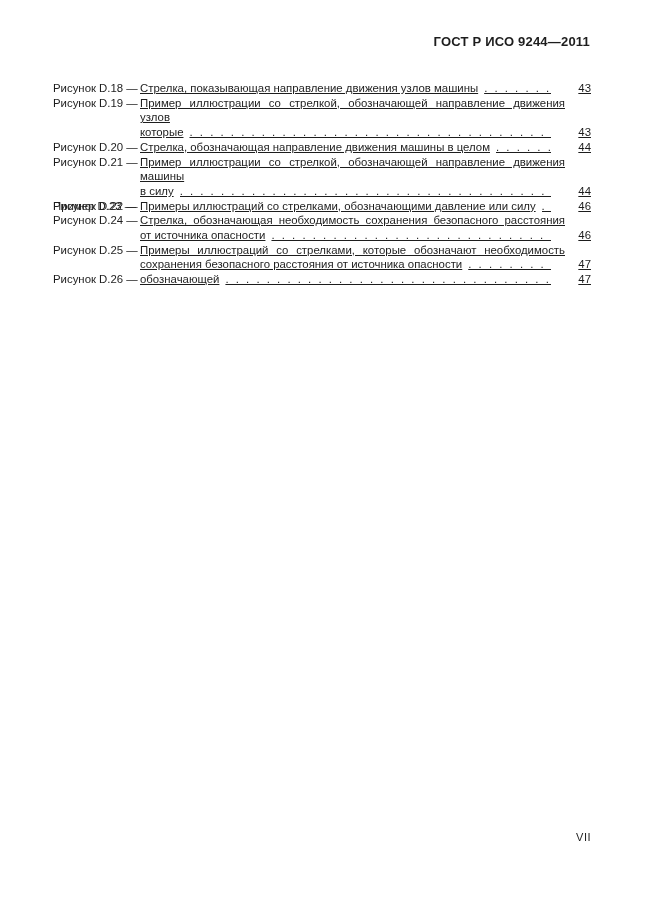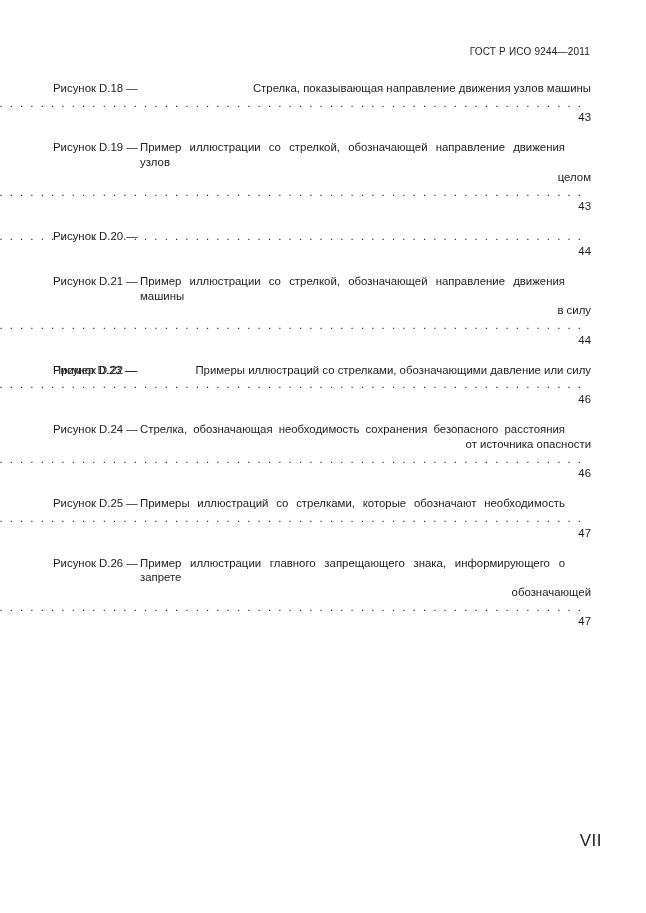--- a/index.html
+++ b/index.html
@@ -16,10 +16,10 @@
   }
   .header {
     position: absolute;
-    top: 46px;
+    top: 34px;
     right: 56px;
-    font-size: 10px;
-    font-weight: 400;
+    font-size: 13px;
+    font-weight: 700;
     letter-spacing: 0.2px;
     white-space: nowrap;
   }

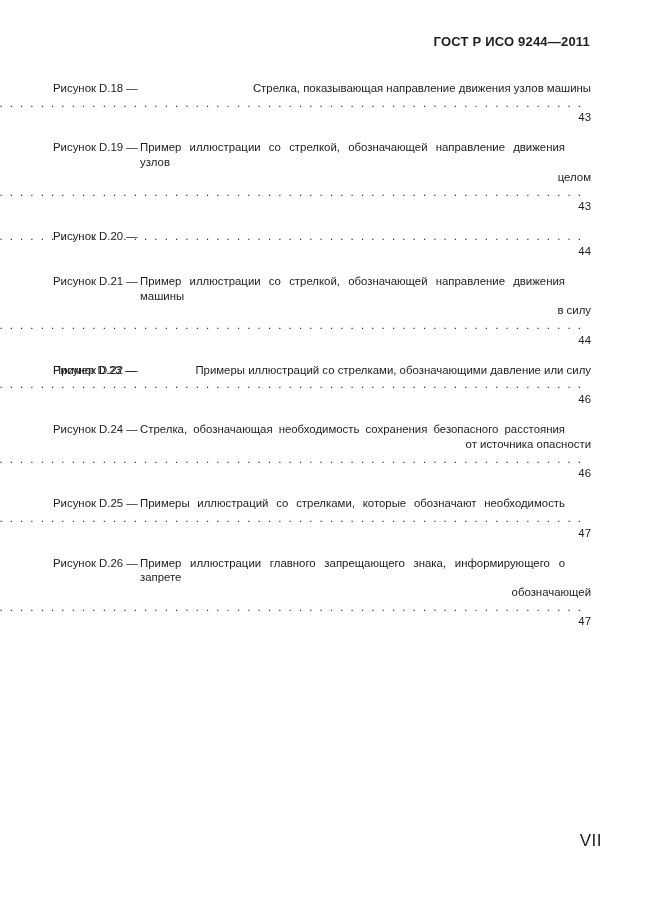--- a/index.html
+++ b/index.html
@@ -34,6 +34,7 @@
   .entry {
     position: relative;
     padding-left: 87px;
+    text-decoration: underline;
   }
   .label {
     position: absolute;

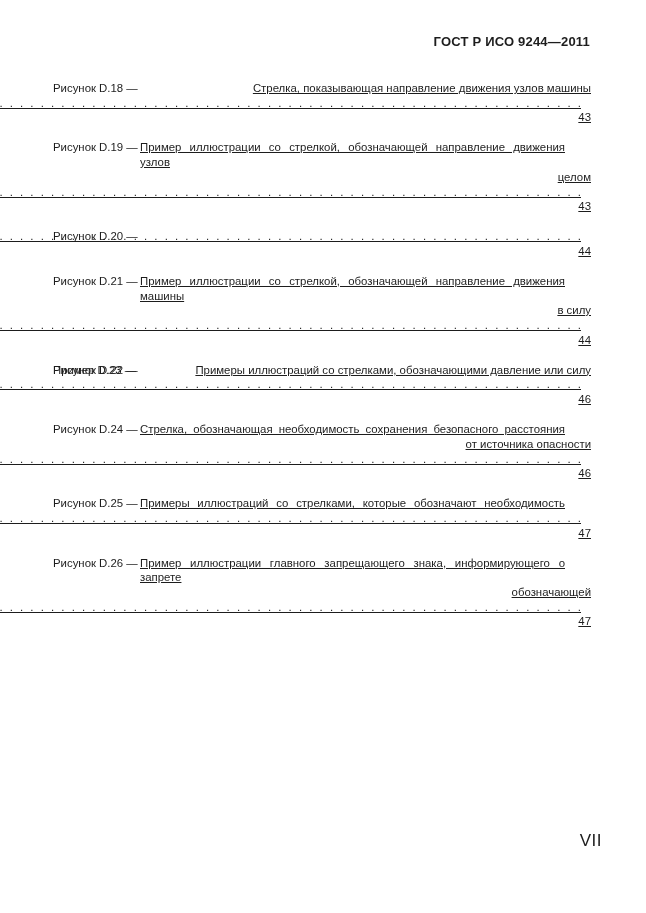--- a/index.html
+++ b/index.html
@@ -49,8 +49,7 @@
   }
   .line.last {
     display: flex;
-    align-items: flex-end;
-    flex-direction: column;
+    align-items: flex-start;
   }
   .line.last .txt { white-space: nowrap; }
   .dots {

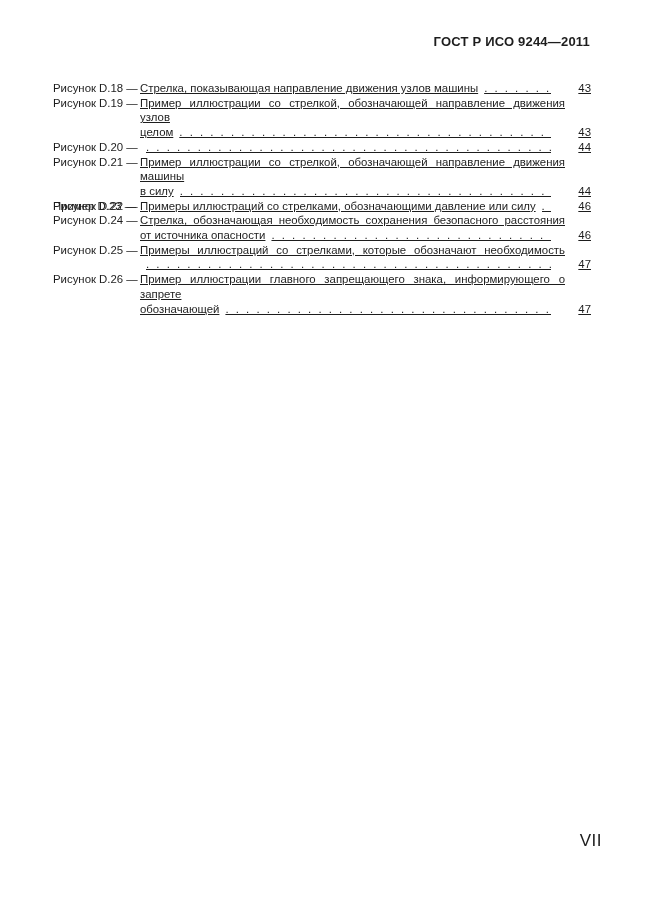--- a/index.html
+++ b/index.html
@@ -97,7 +97,7 @@
         <span class="label">Рисунок D.19 —</span>
         <div class="line just">Пример иллюстрации со стрелкой, обозначающей направление движения узлов</div>
         <div class="line last">
-          <span class="txt">целом</span>
+          <span class="txt">которые</span>
           <span class="dots"></span>
           <span class="pagenum">43</span>
         </div>

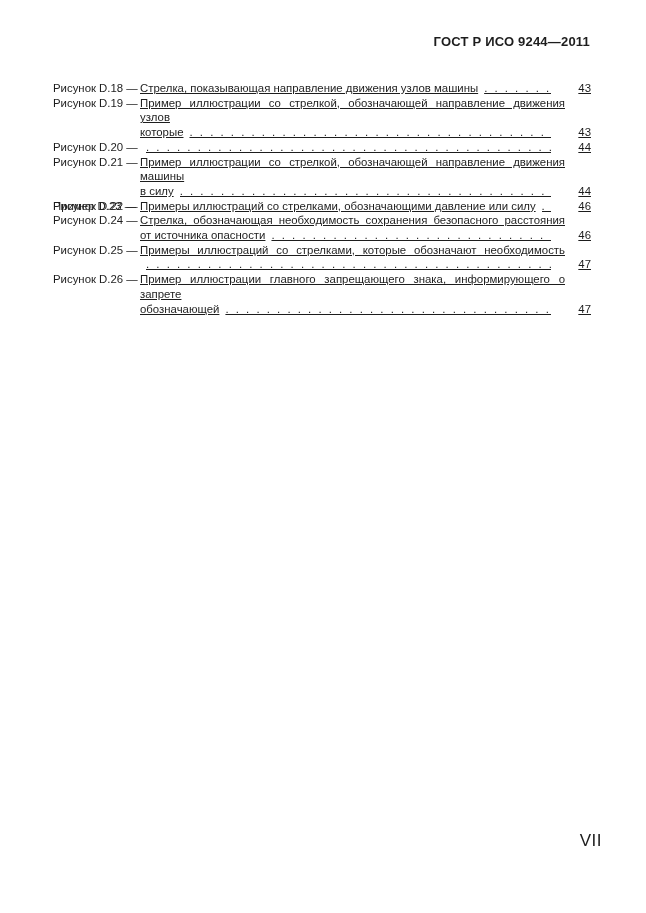--- a/index.html
+++ b/index.html
@@ -105,6 +105,7 @@
       <div class="entry">
         <span class="label">Рисунок D.20 —</span>
         <div class="line last">
+          <span class="txt">Стрелка, обозначающая направление движения машины в целом</span>
           <span class="dots"></span>
           <span class="pagenum">44</span>
         </div>

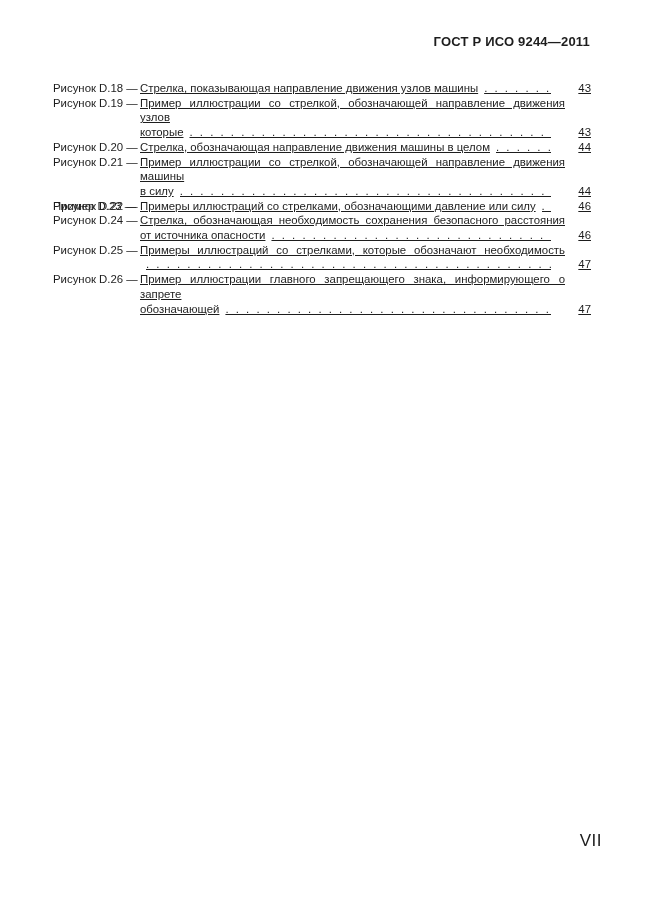--- a/index.html
+++ b/index.html
@@ -143,6 +143,7 @@
         <span class="label">Рисунок D.25 —</span>
         <div class="line just">Примеры иллюстраций со стрелками, которые обозначают необходимость</div>
         <div class="line last">
+          <span class="txt">сохранения безопасного расстояния от источника опасности</span>
           <span class="dots"></span>
           <span class="pagenum">47</span>
         </div>

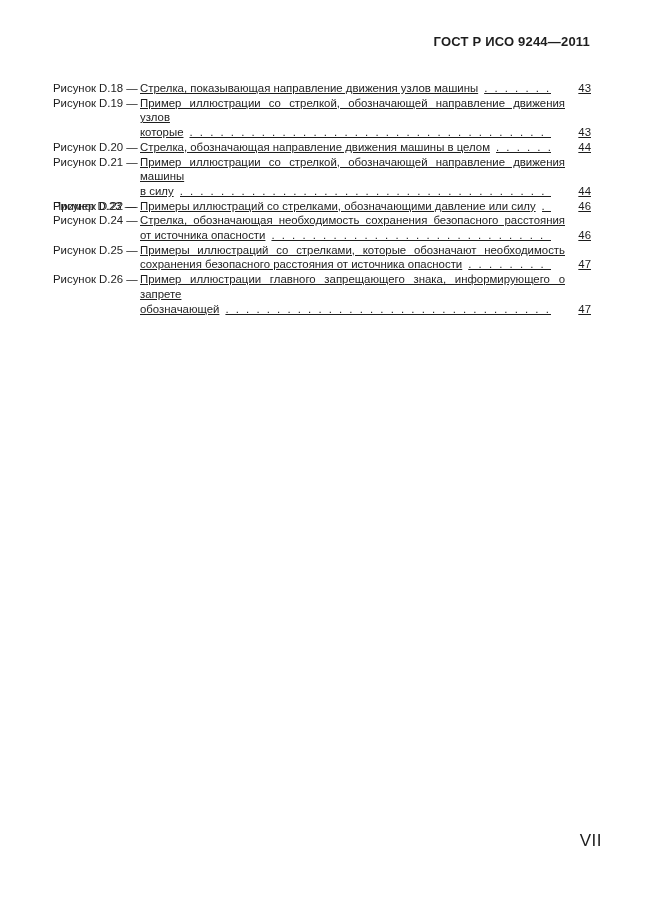--- a/index.html
+++ b/index.html
@@ -150,7 +150,6 @@
       </div>
       <div class="entry">
         <span class="label">Рисунок D.26 —</span>
-        <div class="line just">Пример иллюстрации главного запрещающего знака, информирующего о запрете</div>
         <div class="line last">
           <span class="txt">обозначающей</span>
           <span class="dots"></span>

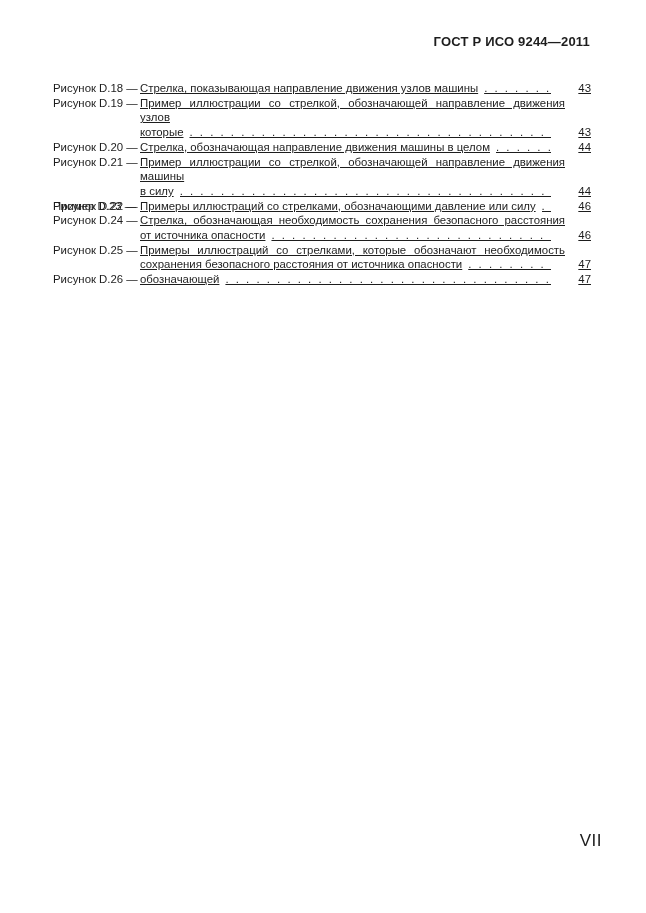--- a/index.html
+++ b/index.html
@@ -71,8 +71,8 @@
   .footer {
     position: absolute;
     top: 831px;
-    right: 44px;
-    font-size: 17px;
+    right: 55px;
+    font-size: 11px;
     letter-spacing: 0.5px;
   }
 </style>

